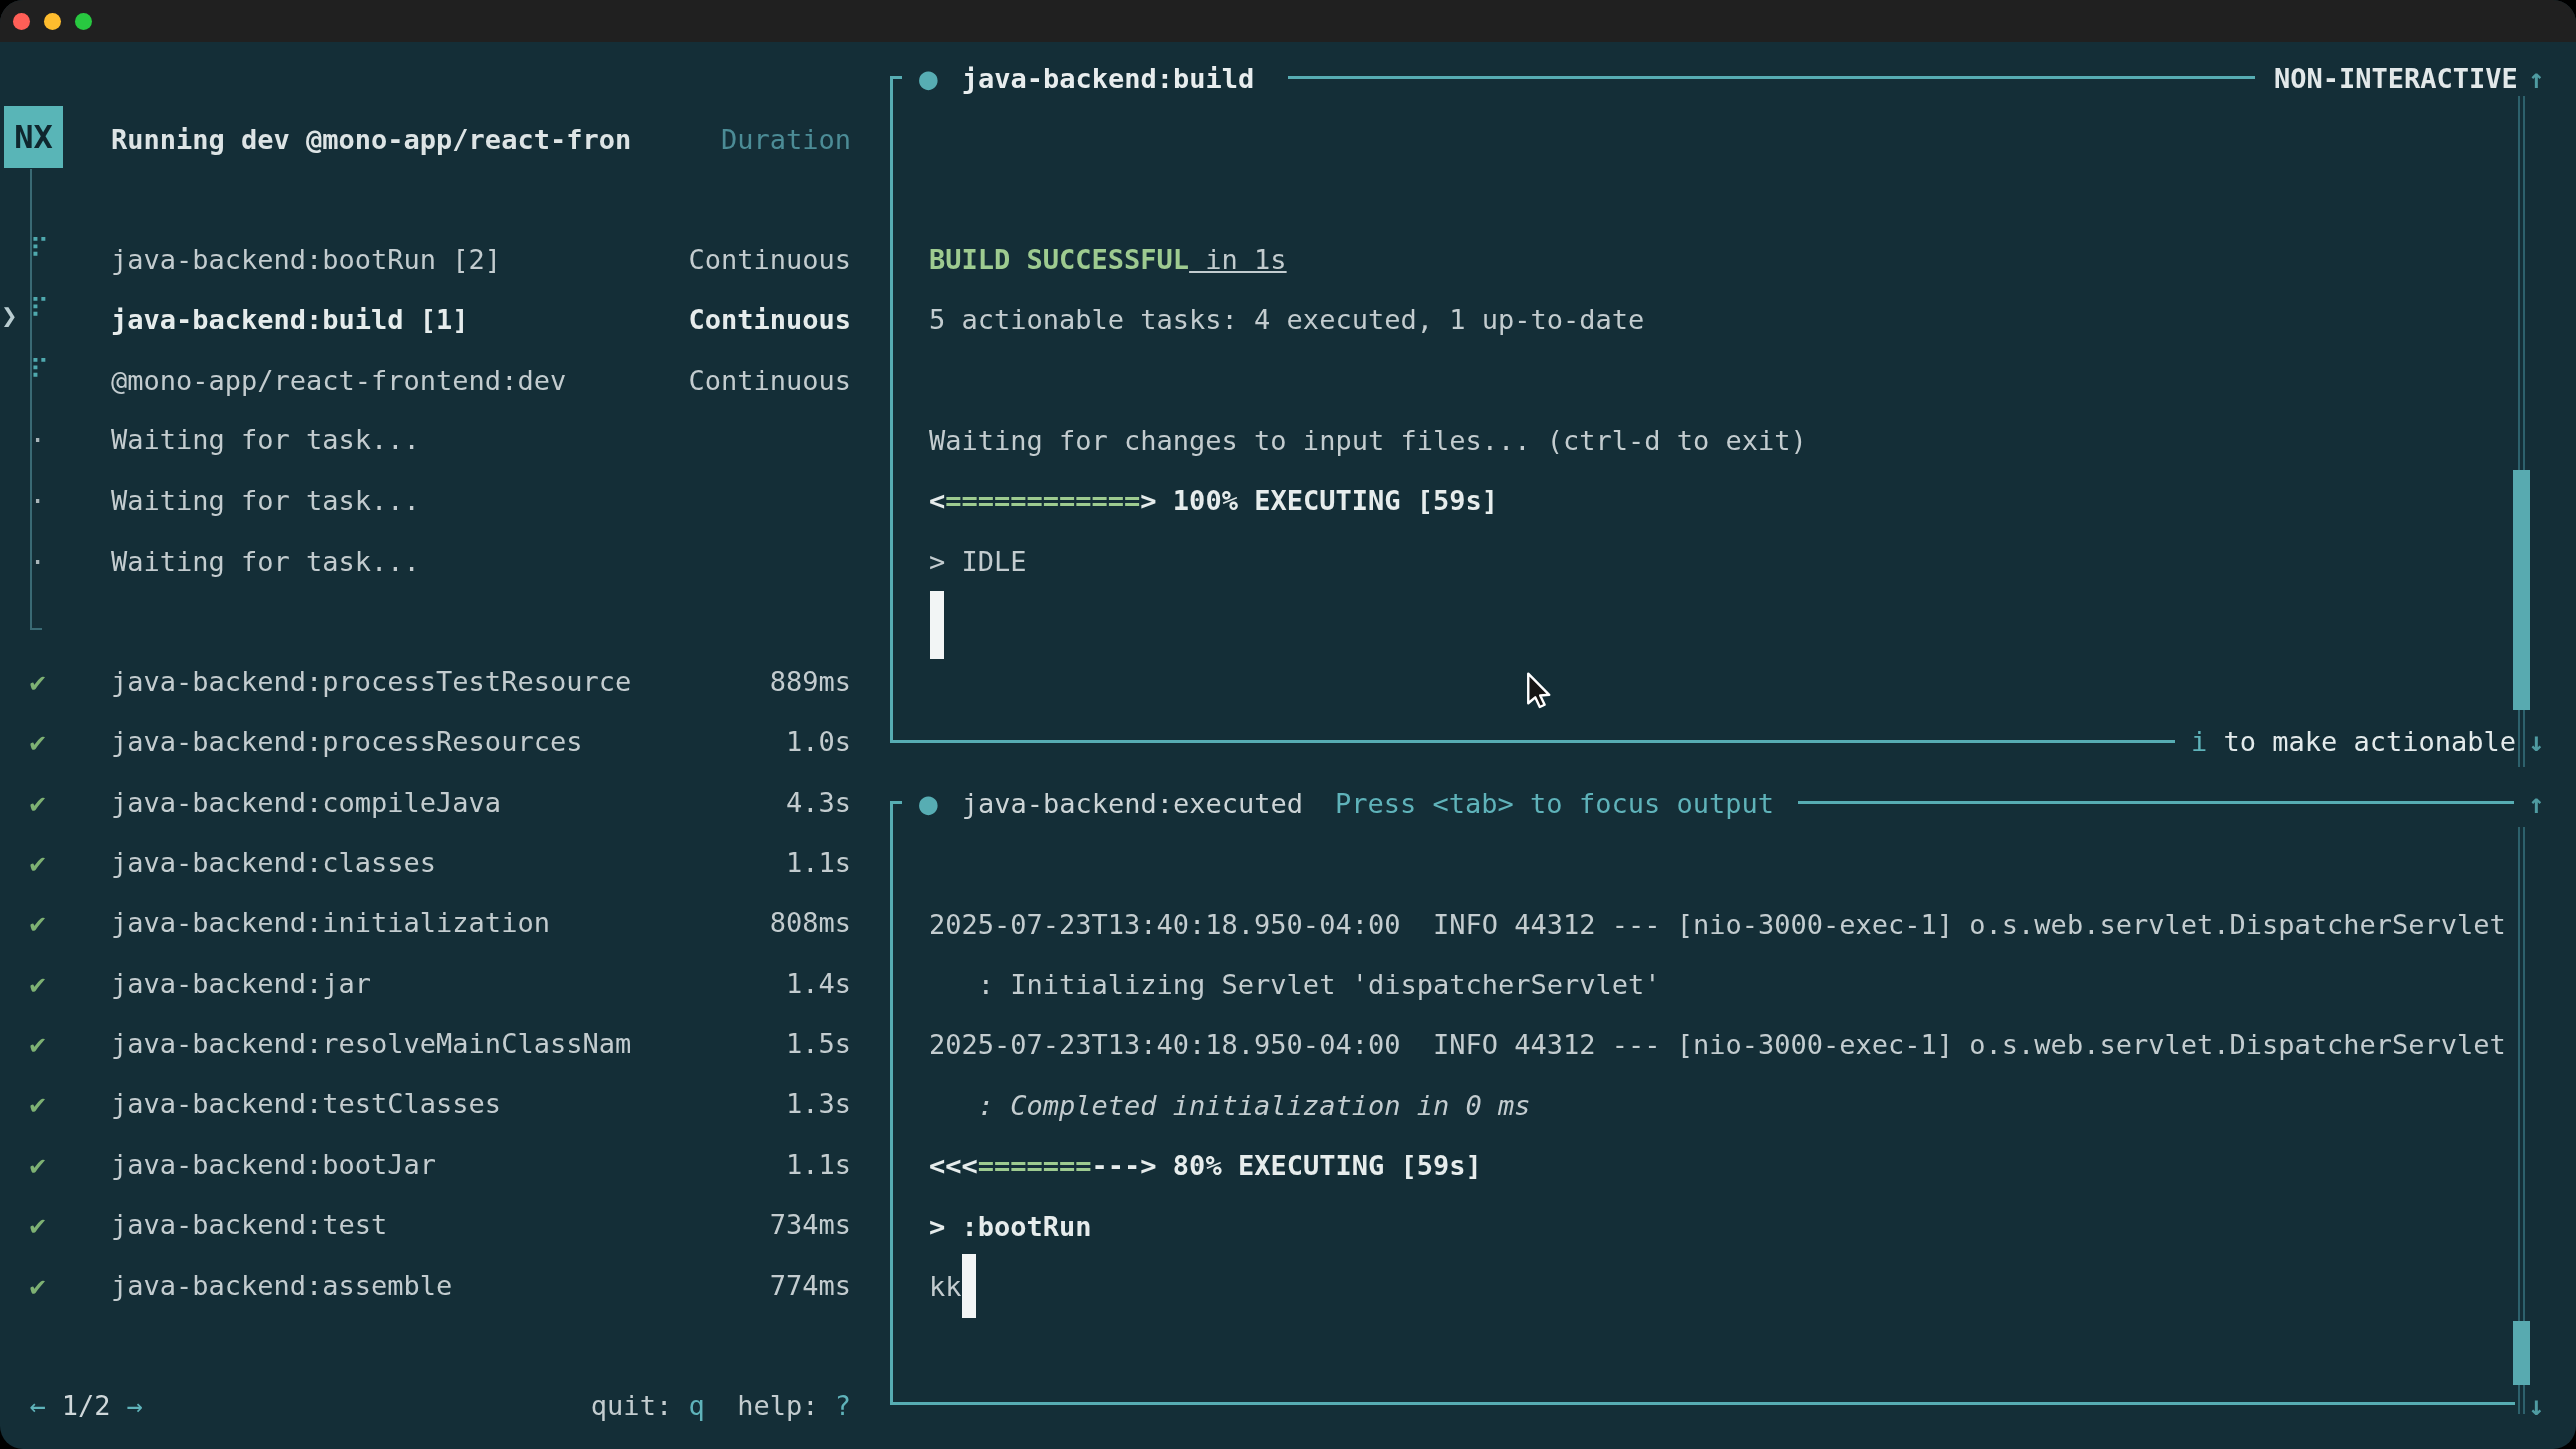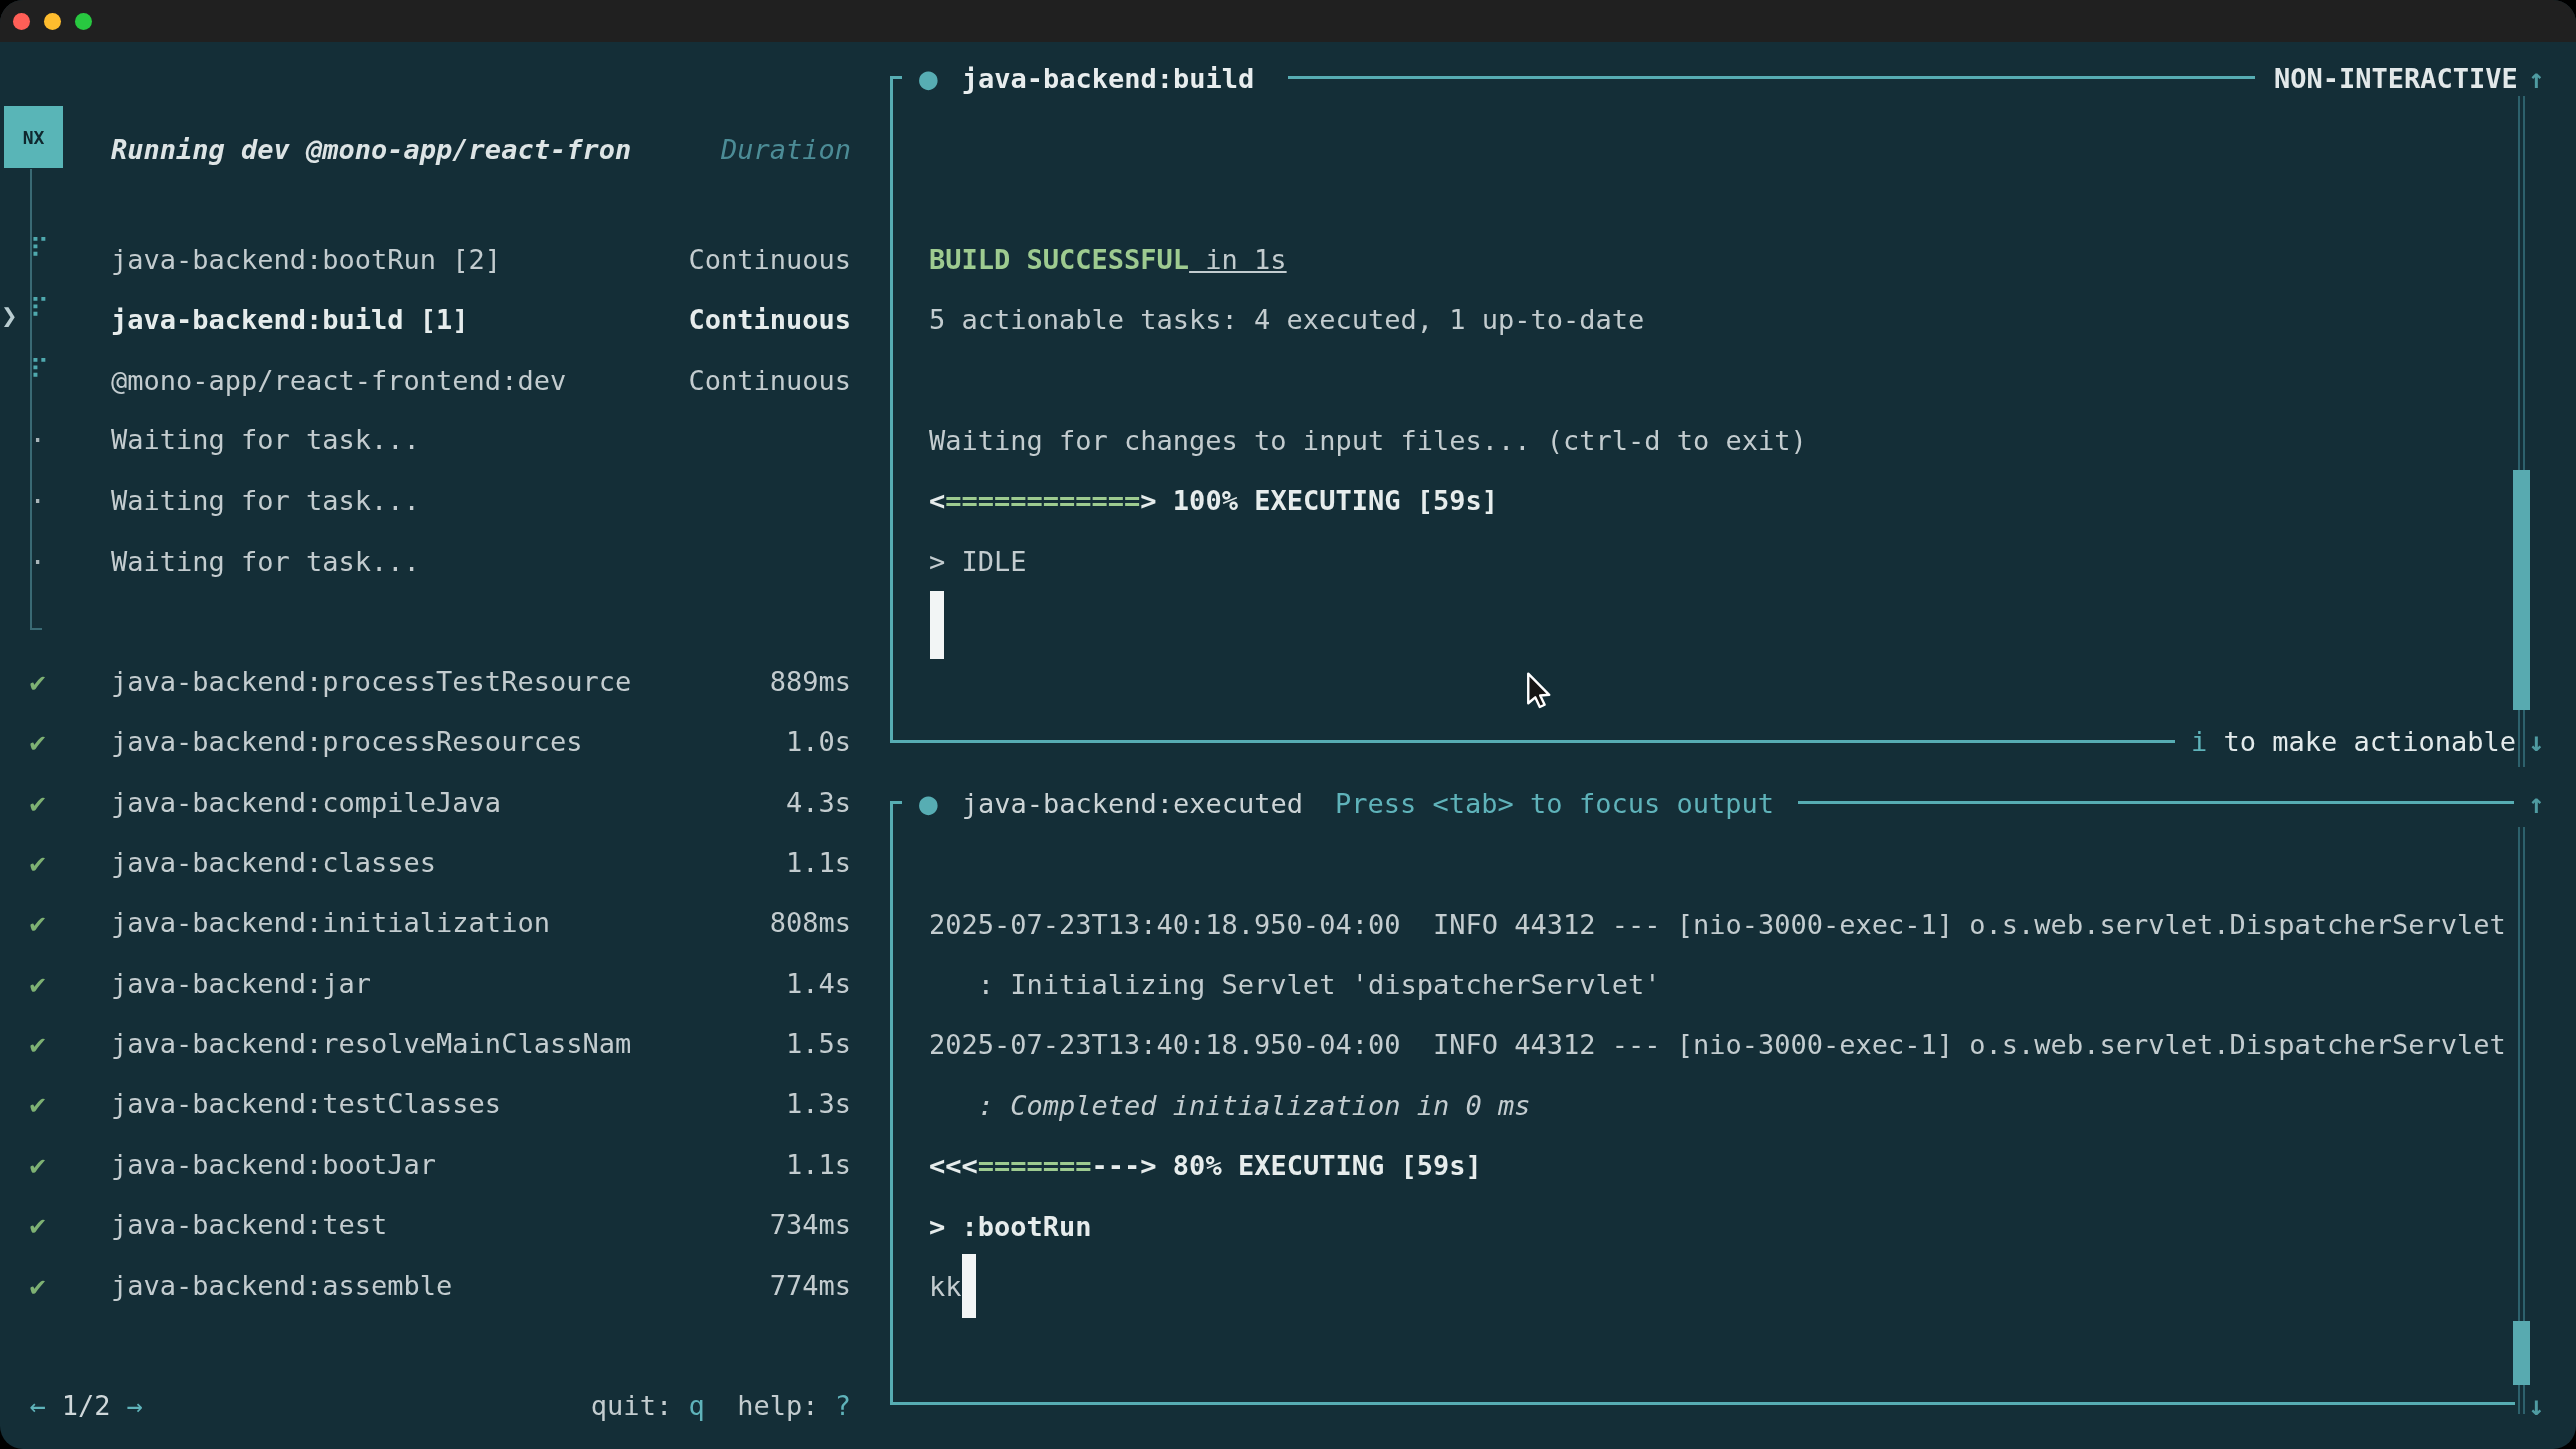--- a/index.html
+++ b/index.html
@@ -18,7 +18,7 @@
   
   #nx-logo{position:absolute;left:4px;top:64px;width:59px;height:62px;background:#59b5b7;
            display:flex;align-items:center;justify-content:center;color:#0f272e;
-           font-weight:bold;font-size:18px;}
+           font-weight:bold;font-size:32px;}
   #side-header{left:0;top:88px;width:851px;font-style:italic;}
   #side-header .title{position:absolute;left:111px;font-weight:bold;color:#dde4e5;}
   #side-header .dur{position:absolute;right:0;color:#4c8c96;}

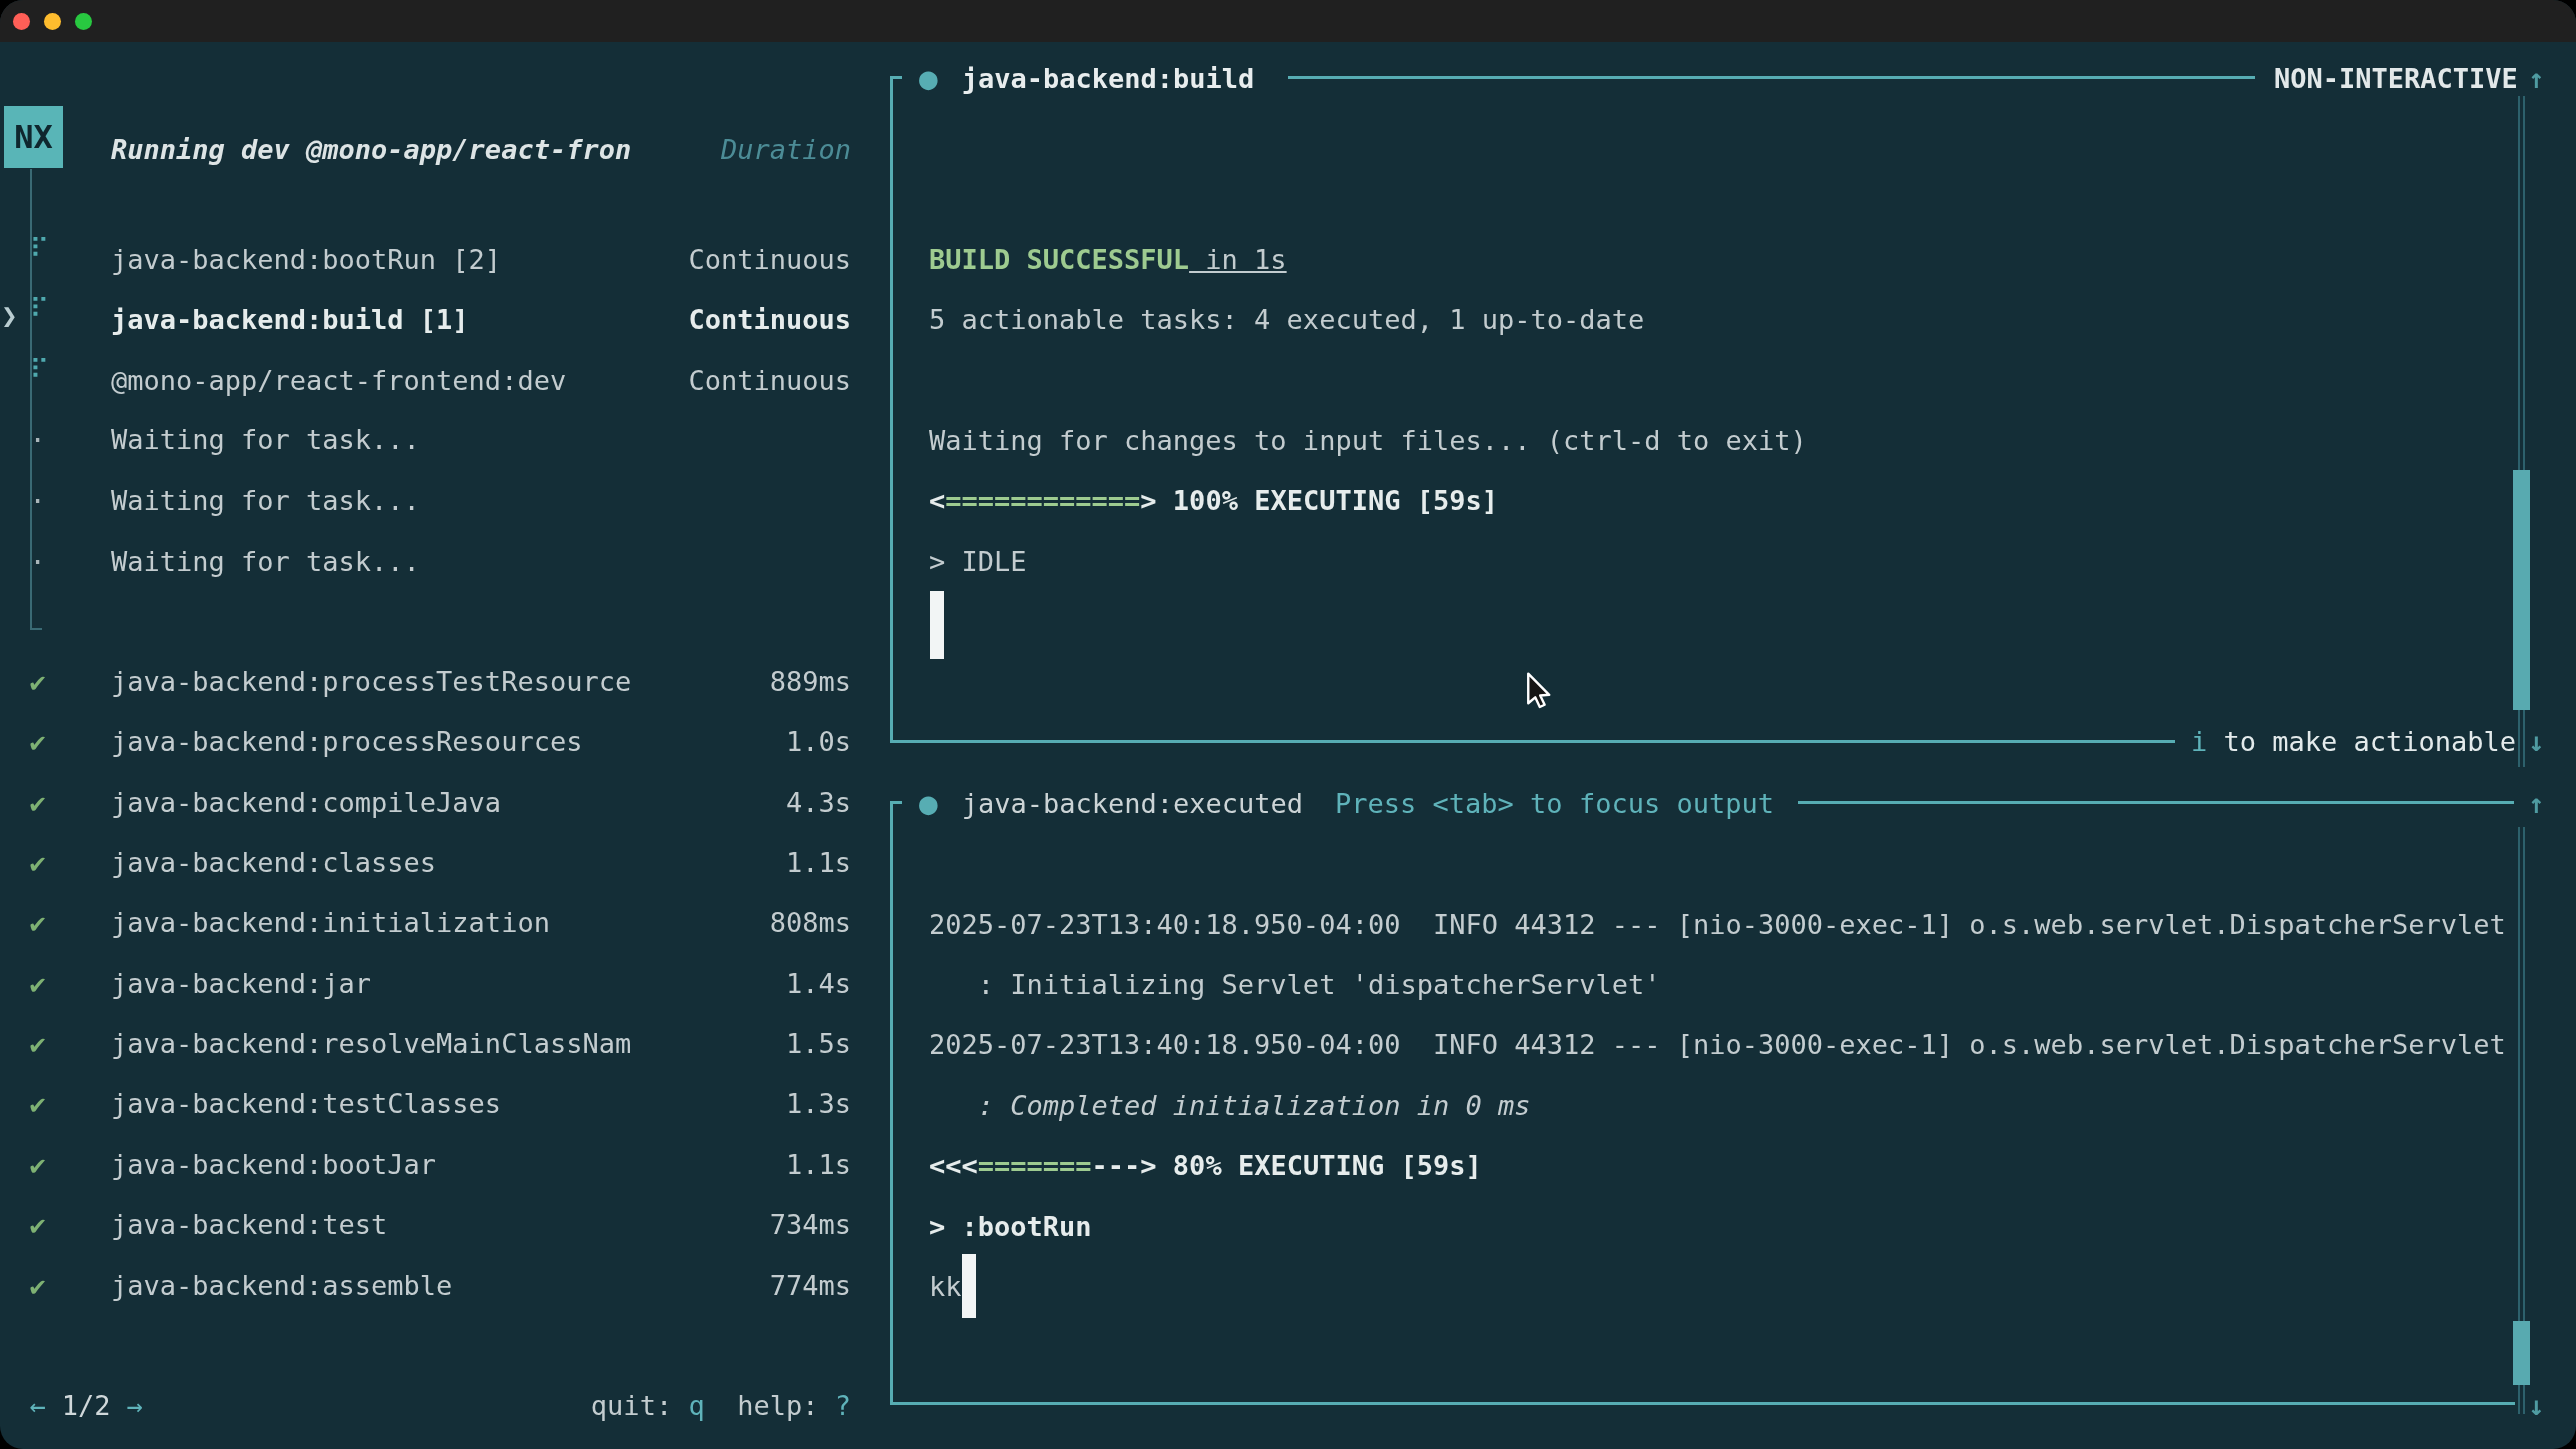--- a/index.html
+++ b/index.html
@@ -19,7 +19,7 @@
   #nx-logo{position:absolute;left:4px;top:64px;width:59px;height:62px;background:#59b5b7;
            display:flex;align-items:center;justify-content:center;color:#0f272e;
            font-weight:bold;font-size:32px;}
-  #side-header{left:0;top:88px;width:851px;font-style:italic;}
+  #side-header{left:0;top:78px;width:851px;}
   #side-header .title{position:absolute;left:111px;font-weight:bold;color:#dde4e5;}
   #side-header .dur{position:absolute;right:0;color:#4c8c96;}
   #tree-line{position:absolute;left:29.5px;top:127px;width:2px;height:460px;background:#3a6a74;}

